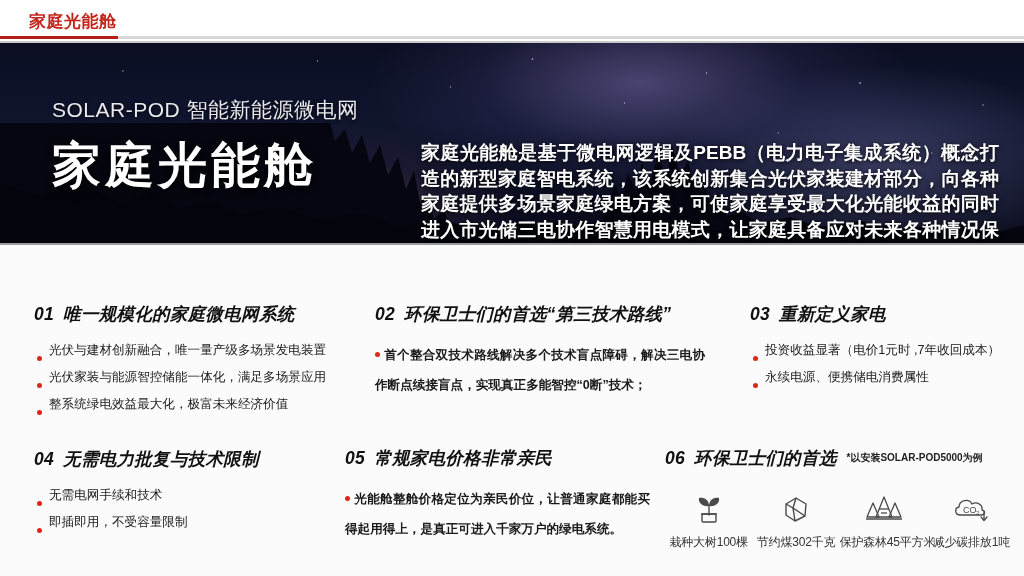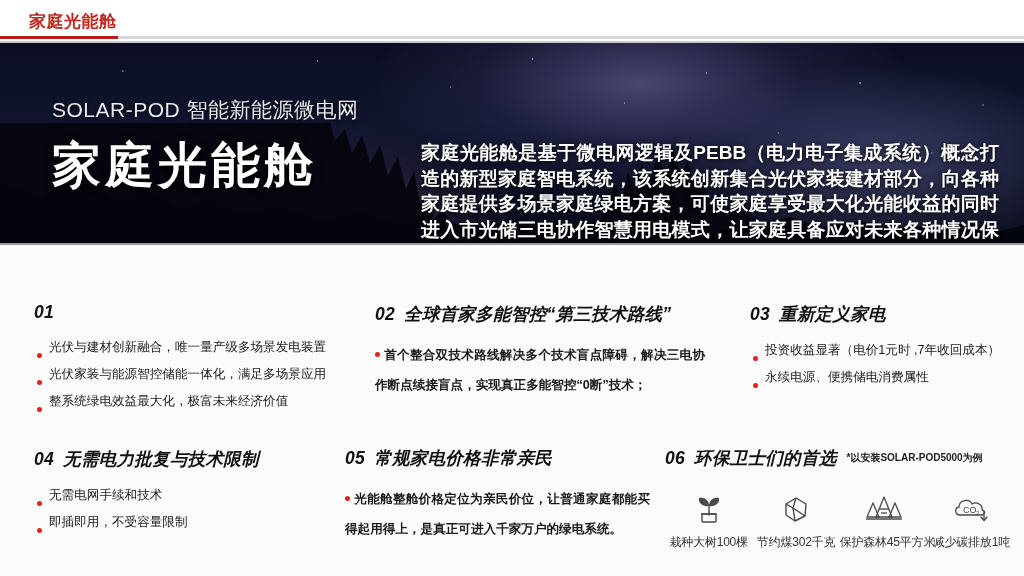--- a/index.html
+++ b/index.html
@@ -172,6 +172,7 @@
     <div class="feat" style="left:34px; top:57px; width:330px;">
       <div class="feat-head">
         <span class="feat-num">01</span>
+        <span>唯一规模化的家庭微电网系统</span>
       </div>
       <div class="feat-list">
         <div class="feat-li">

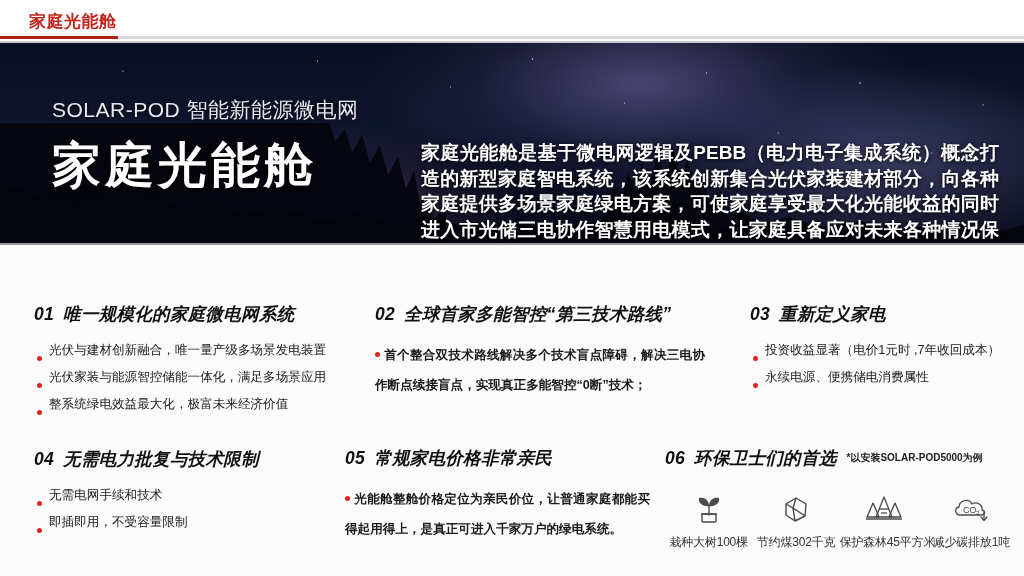--- a/index.html
+++ b/index.html
@@ -193,7 +193,7 @@
     <div class="feat" style="left:375px; top:57px; width:330px;">
       <div class="feat-head">
         <span class="feat-num">02</span>
-        <span>全球首家多能智控“第三技术路线”</span>
+        <span>环保卫士们的首选“第三技术路线”</span>
       </div>
       <div class="feat-list">
         <div class="feat-para">

